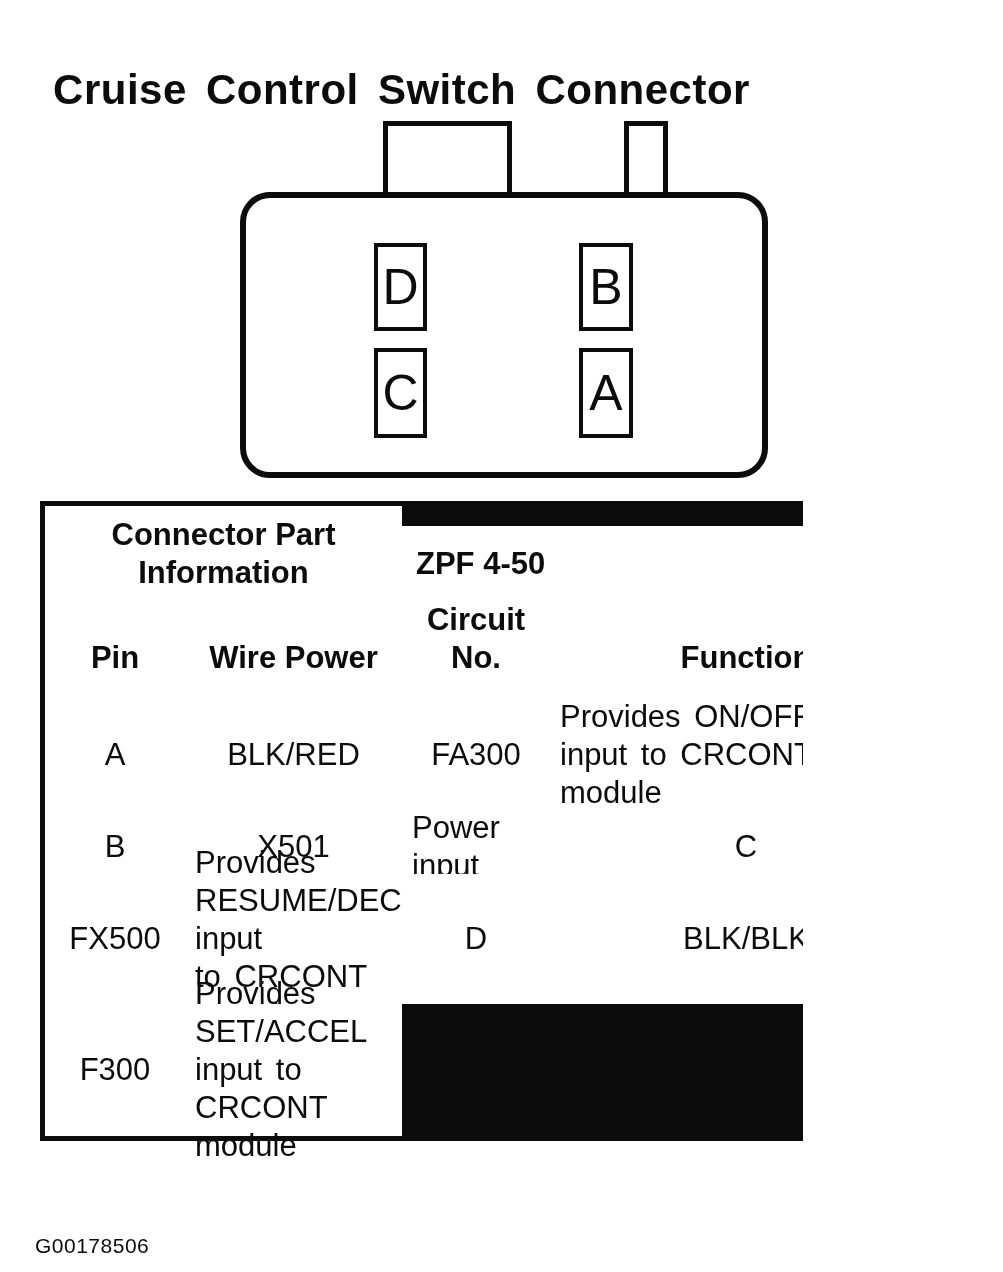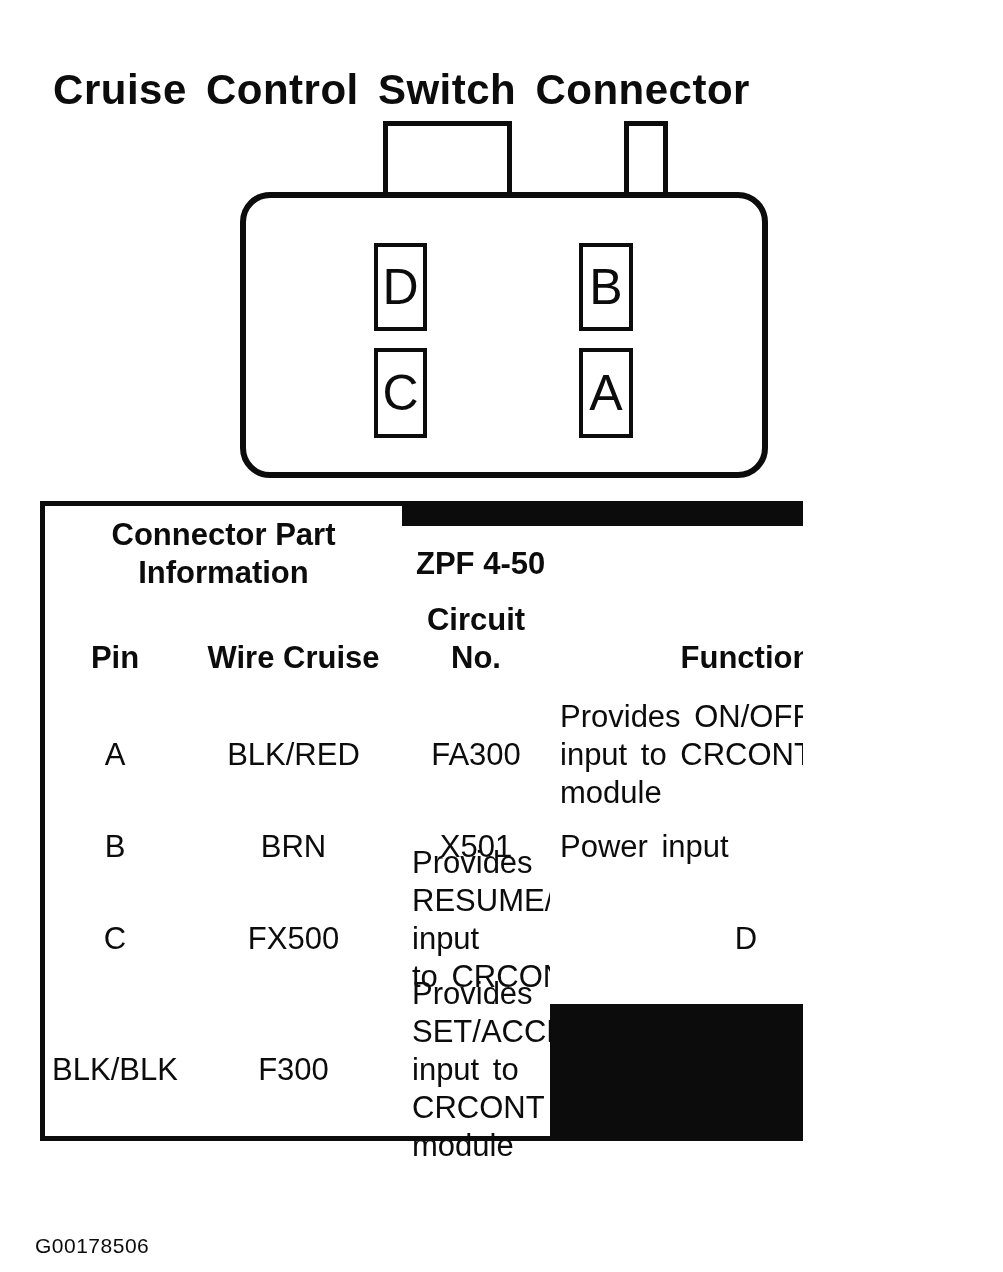--- a/index.html
+++ b/index.html
@@ -86,7 +86,7 @@
     <div class="cell hdr span-right zpf">ZPF 4-50</div>
 
     <div class="cell hdr colhdr">Pin</div>
-    <div class="cell hdr colhdr">Wire Cruise</div>
+    <div class="cell hdr colhdr">Wire Power</div>
     <div class="cell hdr colhdr pre">Circuit
 No.</div>
     <div class="cell hdr colhdr">Function</div>

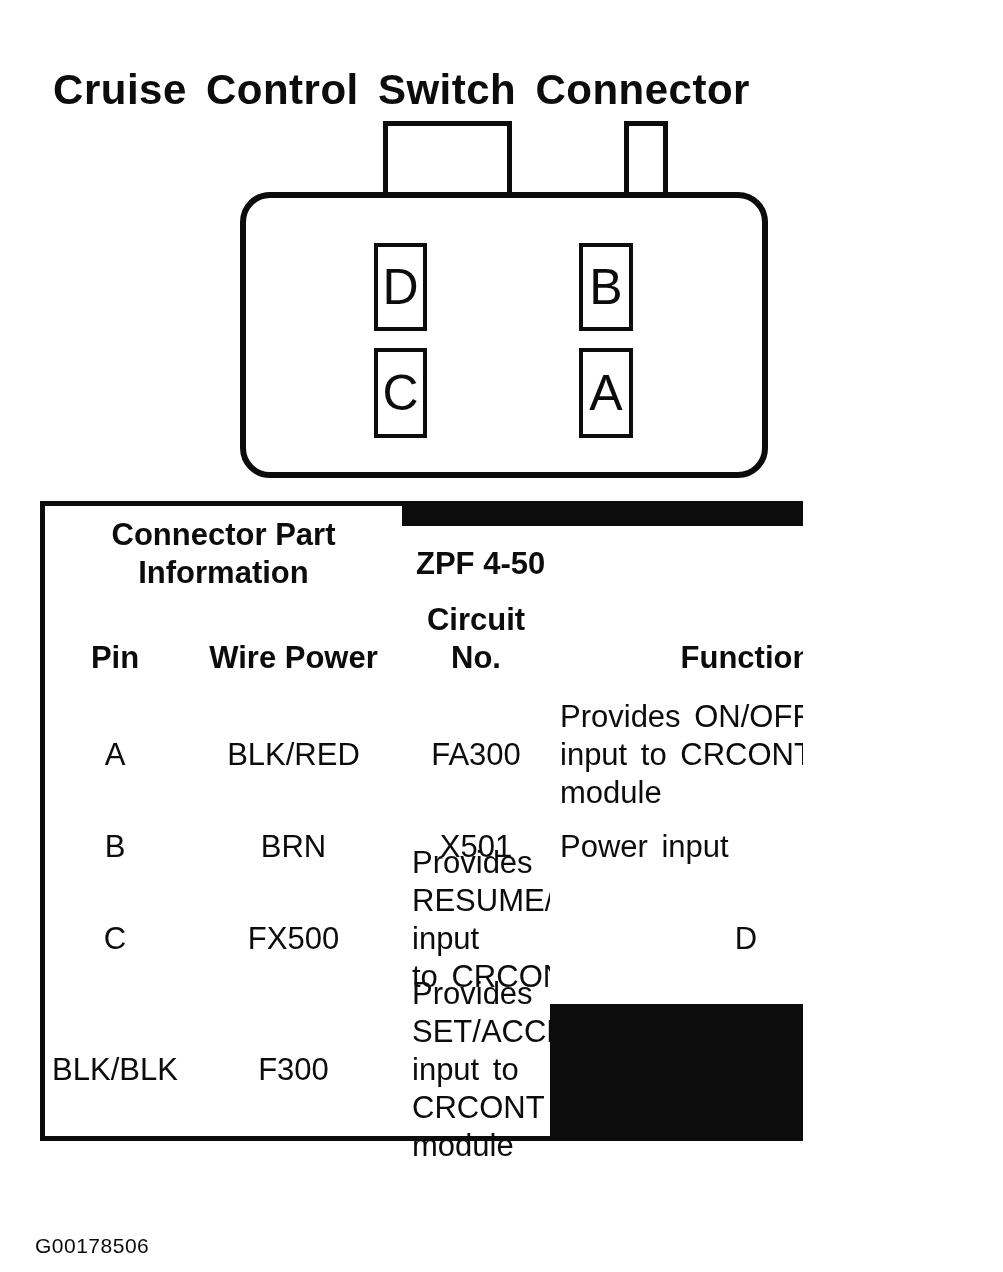--- a/index.html
+++ b/index.html
@@ -99,7 +99,6 @@
 module</div>
 
     <div class="cell">B</div>
-    <div class="cell">BRN</div>
     <div class="cell">X501</div>
     <div class="cell fn">Power input</div>
 

